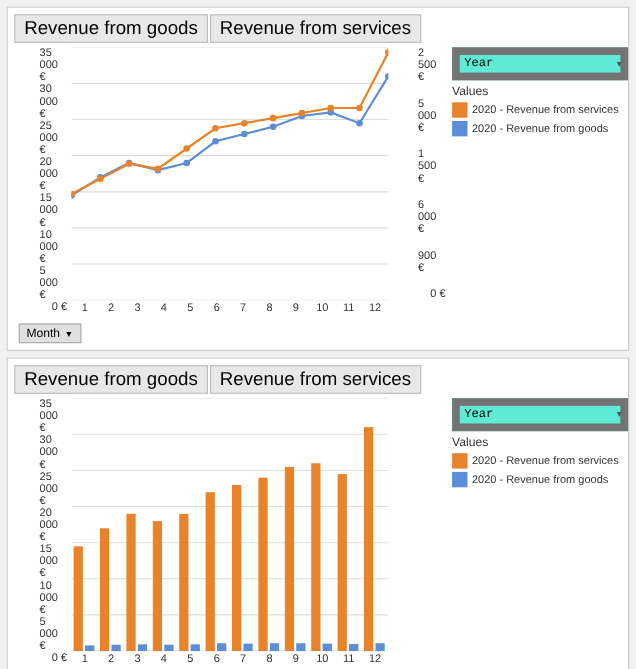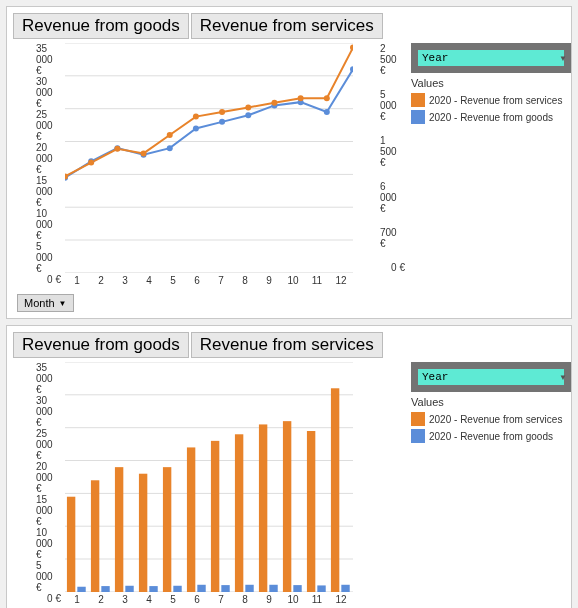--- a/index.html
+++ b/index.html
@@ -222,7 +222,7 @@
           <span class="y-label">5 000 €</span>
           <span class="y-label">1 500 €</span>
           <span class="y-label">6 000 €</span>
-          <span class="y-label">700 €</span>
+          <span class="y-label">900 €</span>
           <span class="y-label">0 €</span>
         </div>
       </div>

